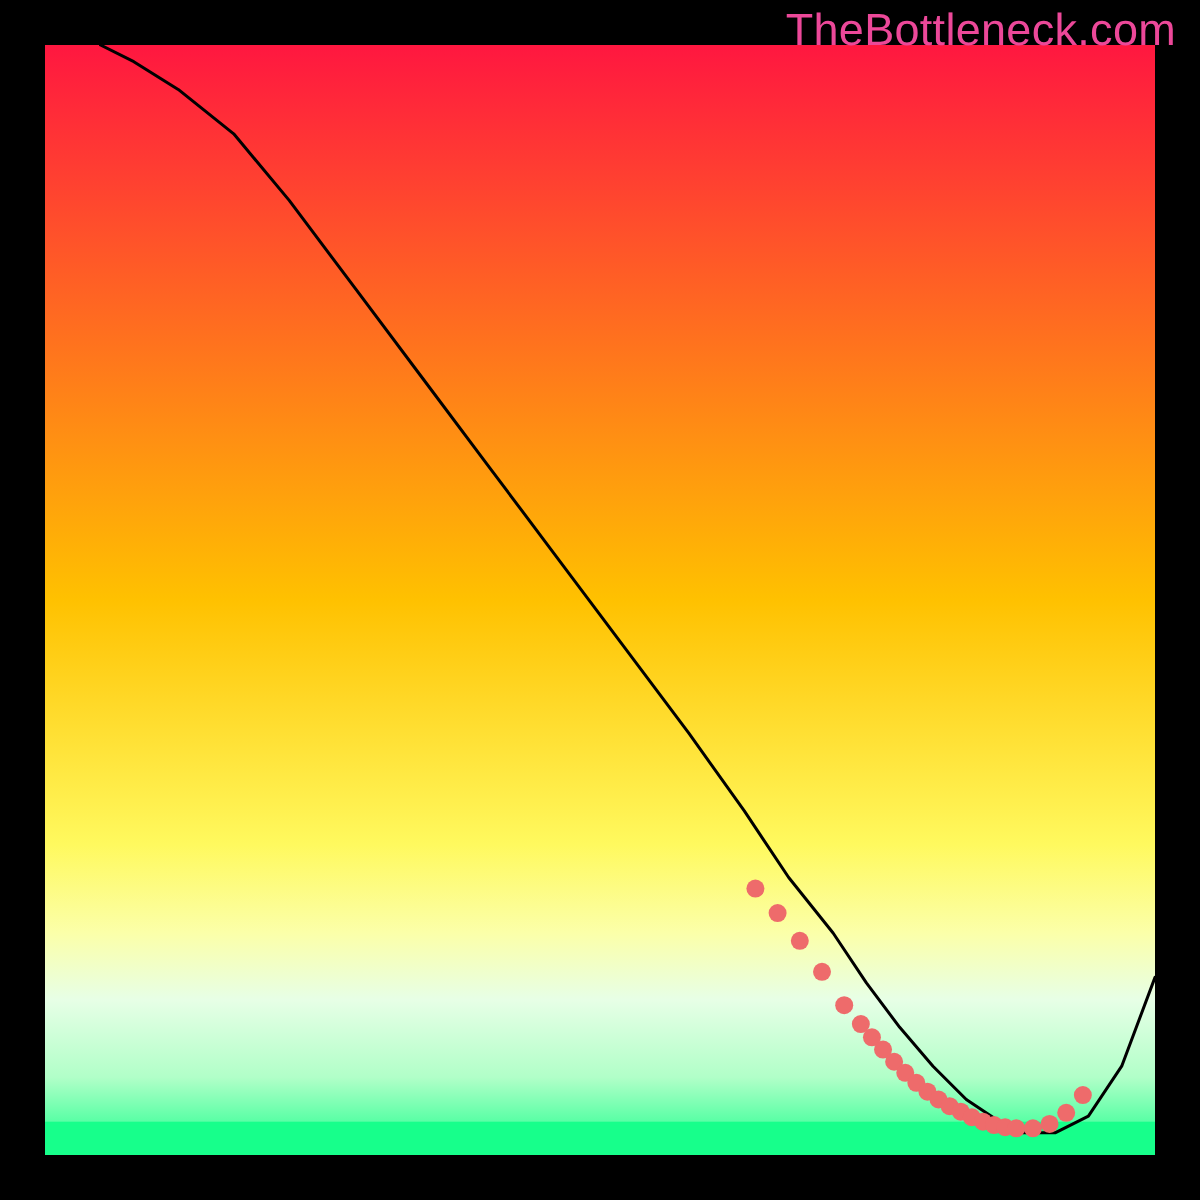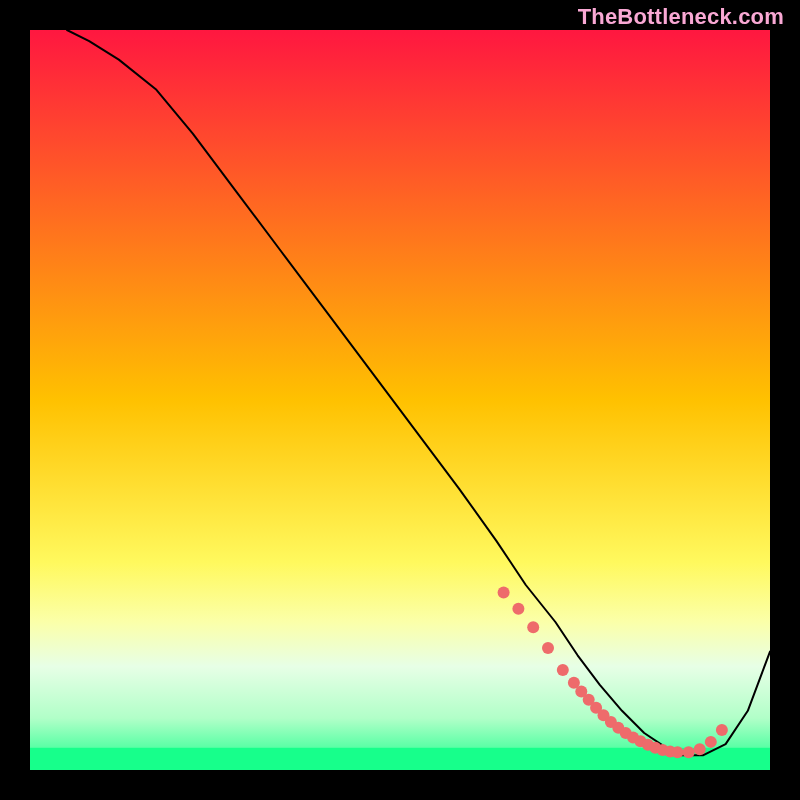--- a/index.html
+++ b/index.html
@@ -21,9 +21,9 @@
     position: absolute;
     top: 4px;
     right: 16px;
-    color: #f9a8d4;
-    font-size: 22px;
-    font-weight: 700;
+    color: #ec4899;
+    font-size: 30px;
+    font-weight: 400;
     letter-spacing: 0.2px;
     user-select: none;
     z-index: 20;

